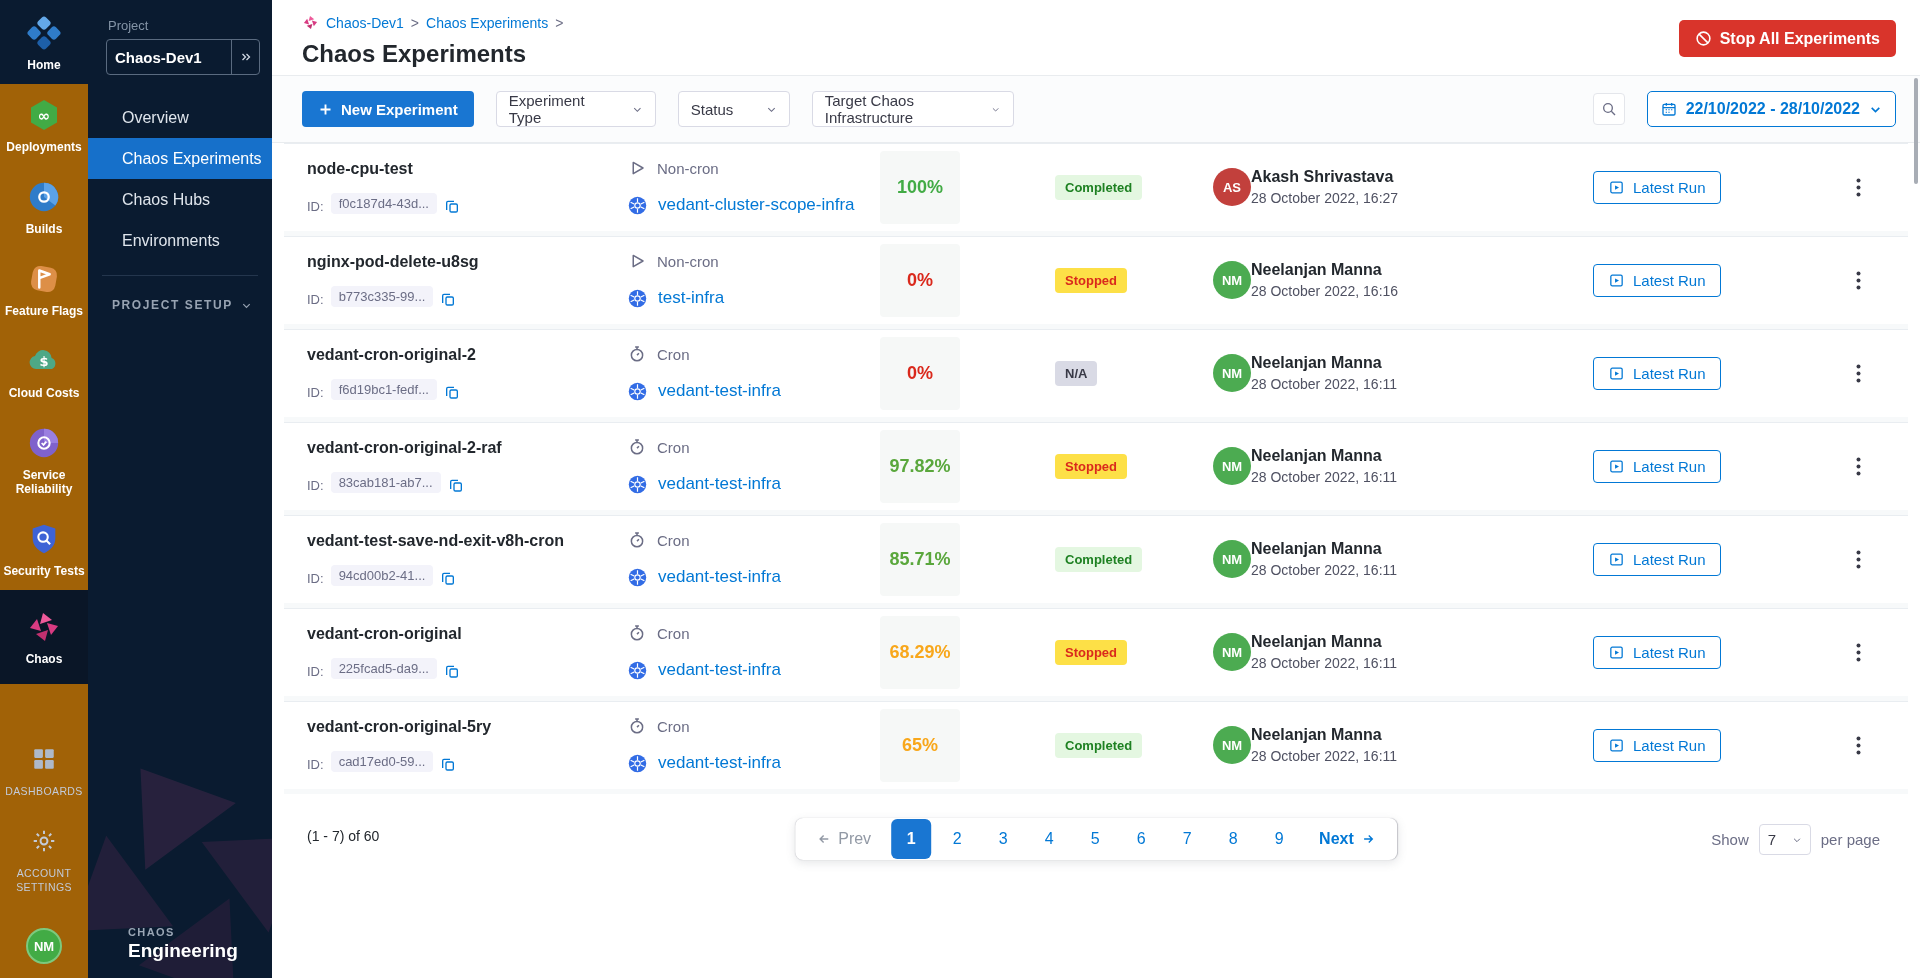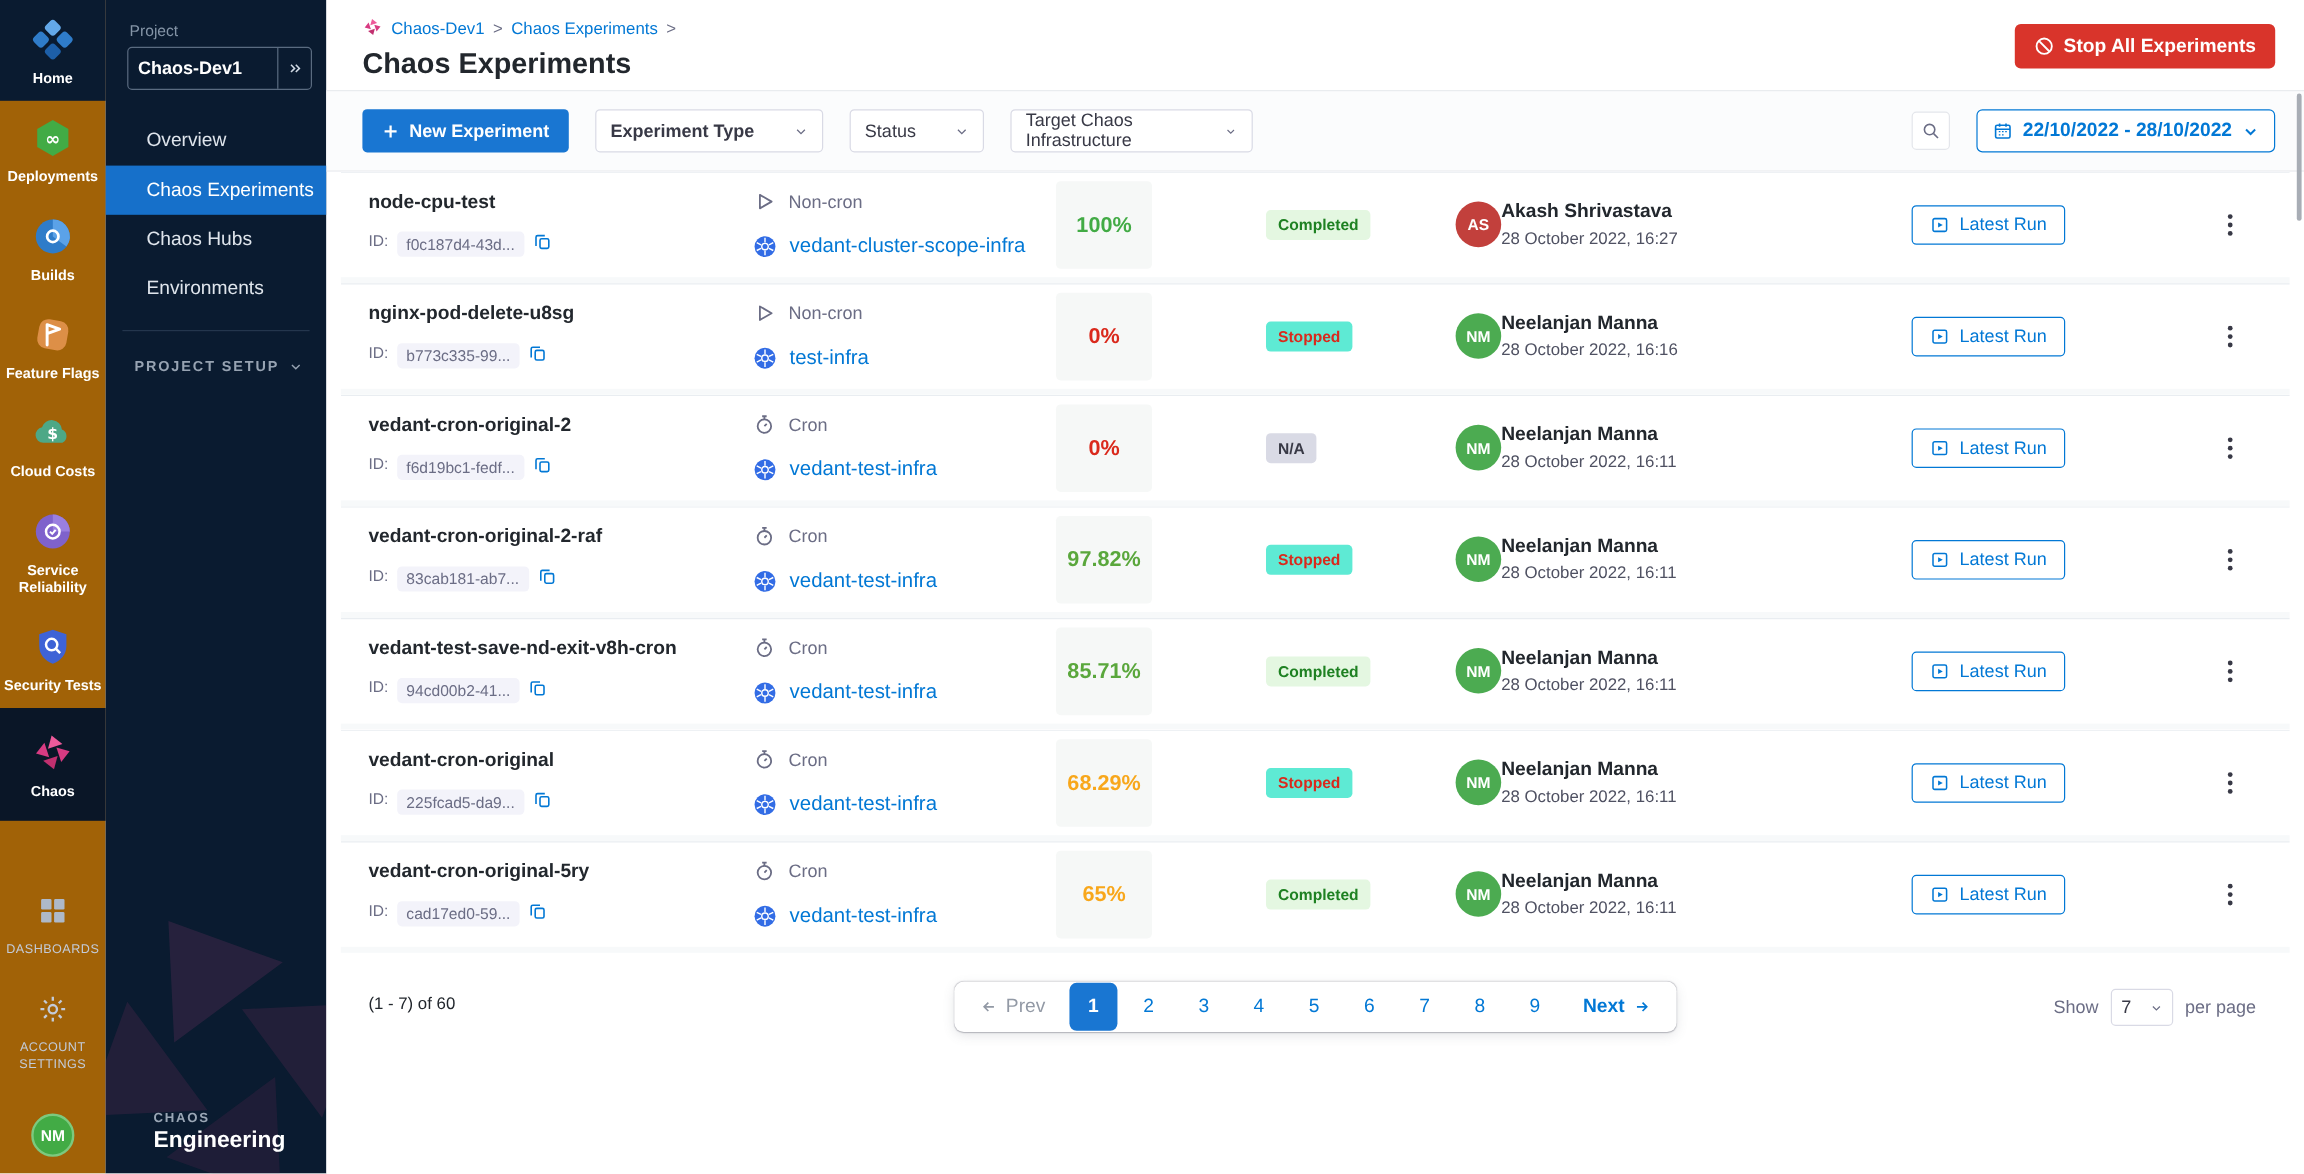--- a/index.html
+++ b/index.html
@@ -46,7 +46,7 @@
   .toolbar { height:67px; background:#fbfcfd; border-bottom:1px solid #e9ecef; display:flex; align-items:center; padding:0 24px 0 30px; gap:22px; flex-shrink:0; }
   .btn-new { background:#1976d2; color:#fff; border:none; border-radius:4px; height:36px; padding:0 16px; font-size:15px; font-weight:700; display:flex; align-items:center; gap:8px; cursor:pointer; font-family:inherit; }
   .select { height:36px; background:#fff; border:1px solid #d9dae5; border-radius:4px; display:flex; align-items:center; justify-content:space-between; gap:14px; padding:0 12px; font-size:15px; color:#383946; cursor:pointer; }
-  .sel-type { width:190px;font-weight:bold; } .sel-status { width:112px; } .sel-target { width:202px; }
+  .sel-type { width:160px; } .sel-status { width:112px; } .sel-target { width:202px; }
   .toolbar .spacer { flex:1; }
   .search-btn { width:32px; height:32px; border:1px solid #e4e6eb; background:#fff; border-radius:4px; display:flex; align-items:center; justify-content:center; cursor:pointer; }
   .date-range { height:36px; border:1px solid #0278d5; border-radius:5px; background:#fff; color:#0278d5; font-weight:700; font-size:16px; display:flex; align-items:center; gap:9px; padding:0 13px; cursor:pointer; font-family:inherit; }

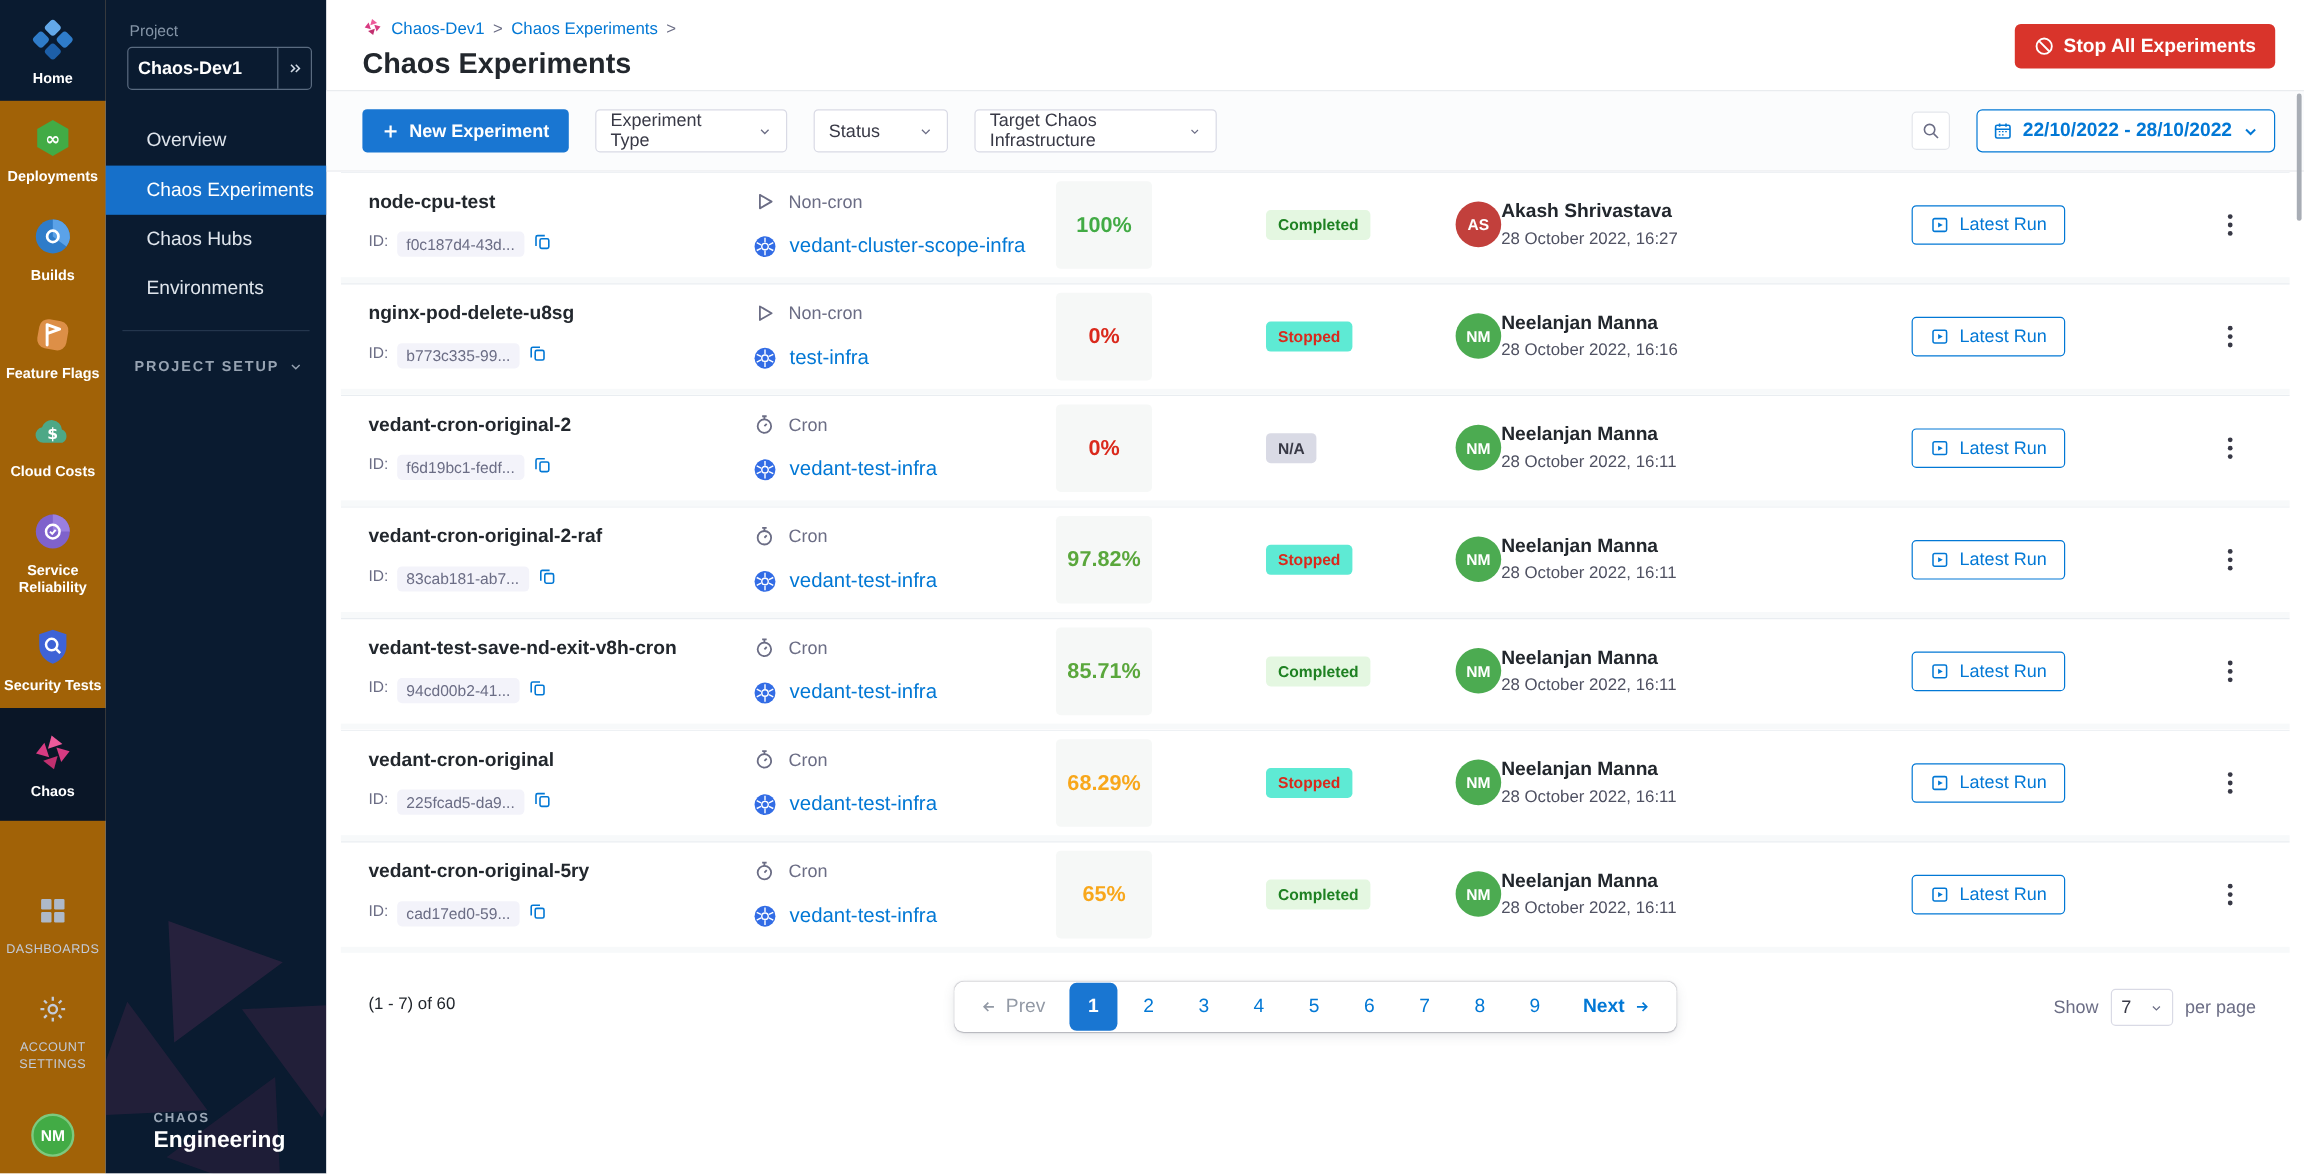--- a/index.html
+++ b/index.html
@@ -57,7 +57,7 @@
   .table-head .th { font-size:12px; font-weight:700; color:#383946; letter-spacing:.6px; display:flex; align-items:center; gap:6px; }
   .row { height:93px; border-bottom:5px solid #f7f9fa; box-shadow:0 1px 0 #e9edf1 inset; background:#fff; }
   .exp-name { font-size:16px; font-weight:700; color:#22272d; cursor:pointer; }
-  .exp-id-line { display:flex; align-items:flex-start; gap:7px; margin-top:15px; }
+  .exp-id-line { display:flex; align-items:flex-end; gap:7px; margin-top:15px; }
   .id-label { color:#6b6d85; font-size:13px; }
   .id-badge { background:#f3f3fa; color:#6b6d85; font-size:13px; border-radius:4px; padding:3px 8px; }
   .copy-icon { display:flex; cursor:pointer; }

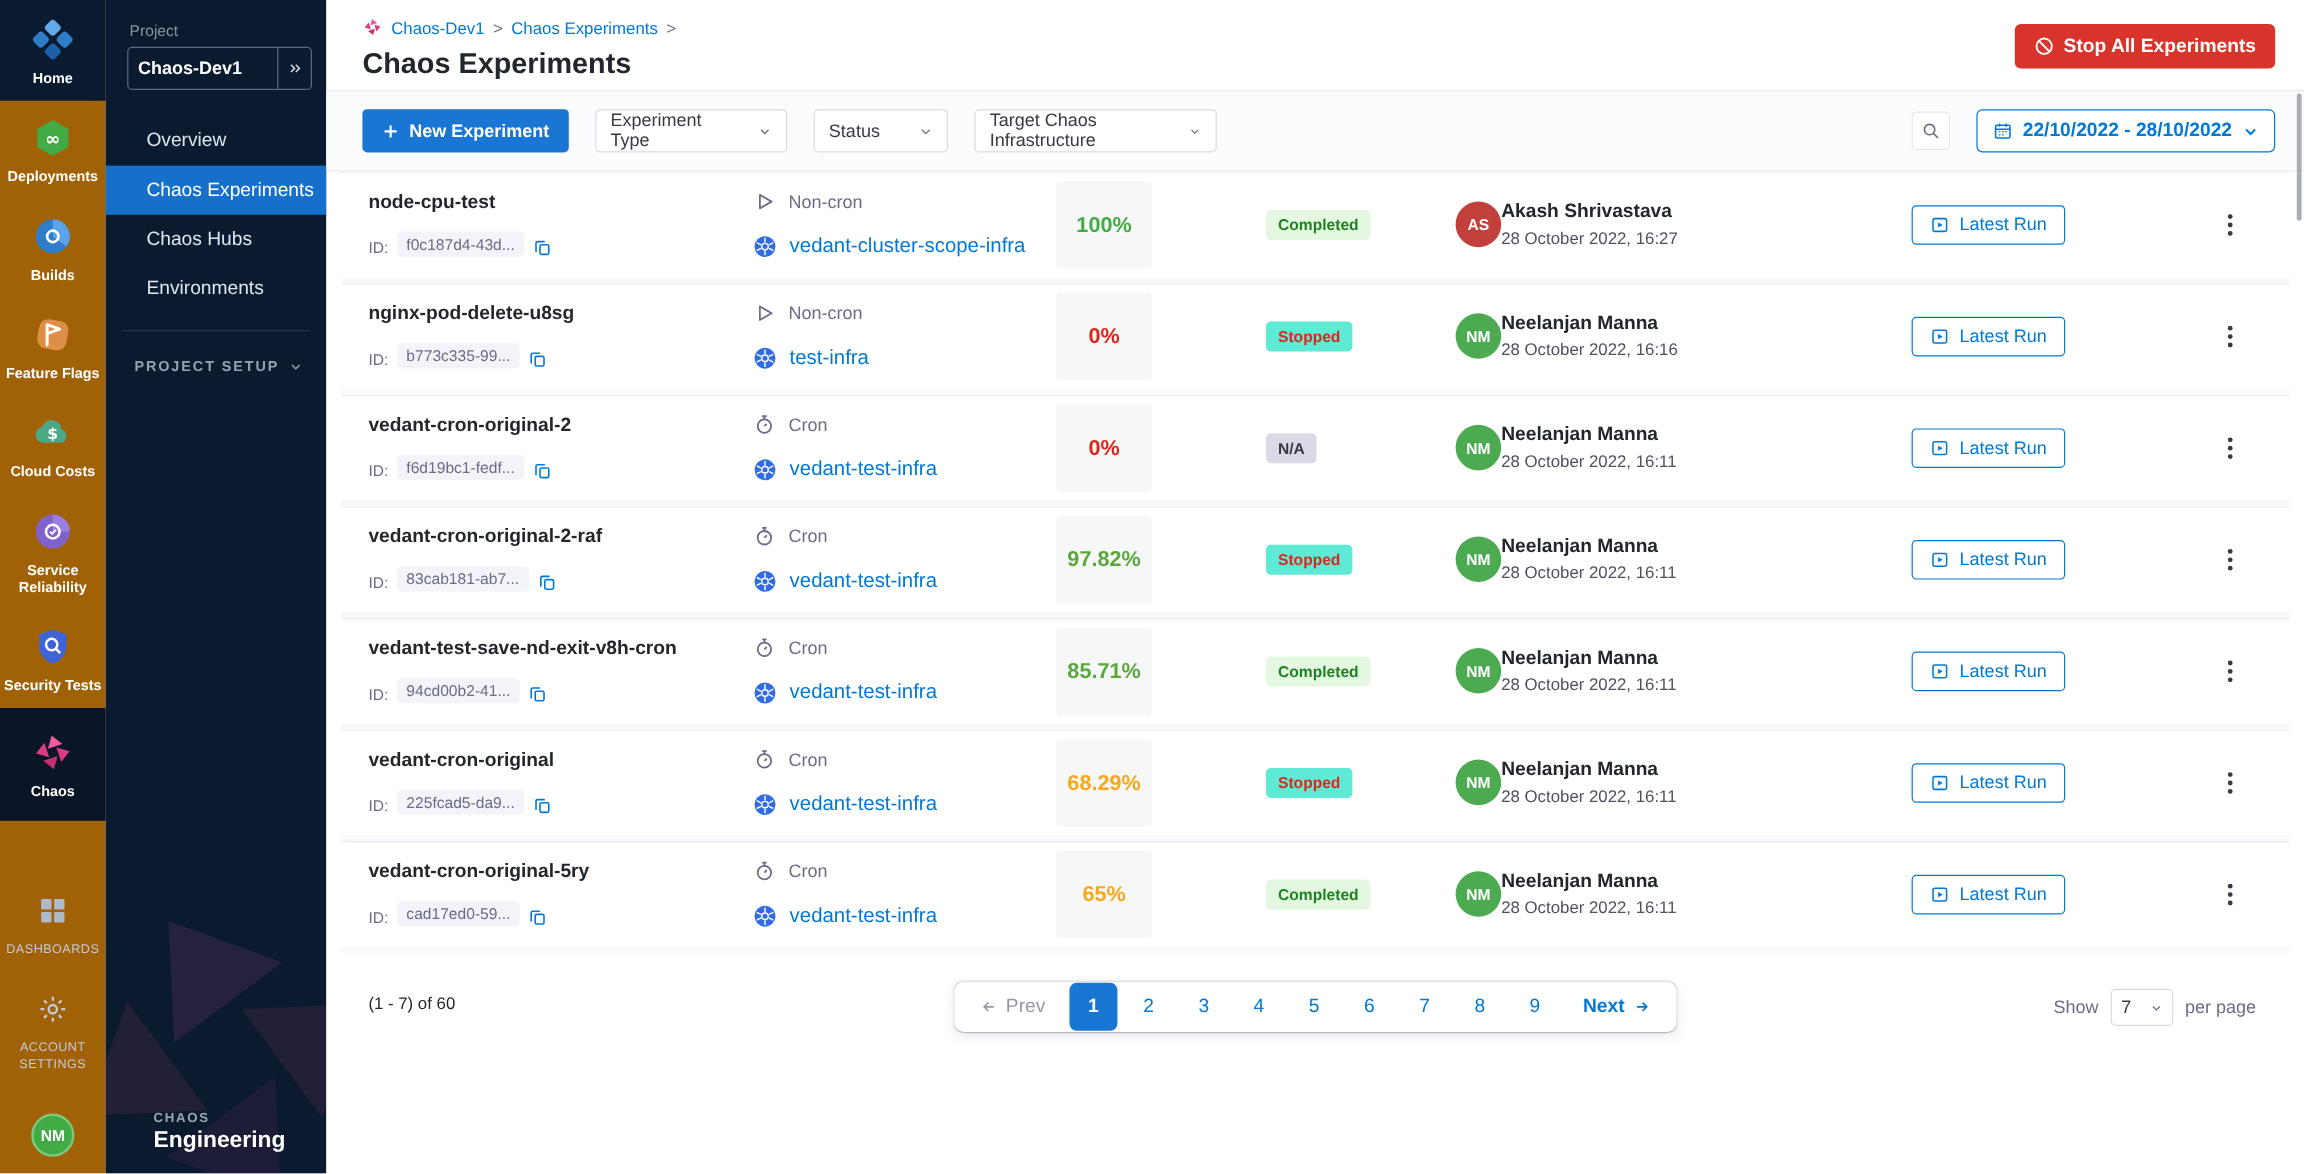--- a/index.html
+++ b/index.html
@@ -68,7 +68,7 @@
   .score-box { width:80px; height:73px; background:#f6f8f7; border-radius:4px; display:flex; align-items:center; justify-content:center; font-size:18px; font-weight:700; }
   .badge { display:inline-block; font-size:13px; font-weight:700; border-radius:4px; padding:5px 10px; }
   .badge-completed { background:#e4f7e1; color:#1e8122; }
-  .badge-stopped { background:#5eead4; color:#da291c; }
+  .badge-stopped { background:#fde047; color:#da291c; }
   .badge-na { background:#d9dae5; color:#383946; }
   .col-user { display:flex; align-items:center; }
   .avatar { width:38px; height:38px; border-radius:50%; color:#fff; font-size:13px; font-weight:700; display:flex; align-items:center; justify-content:center; flex-shrink:0; }

